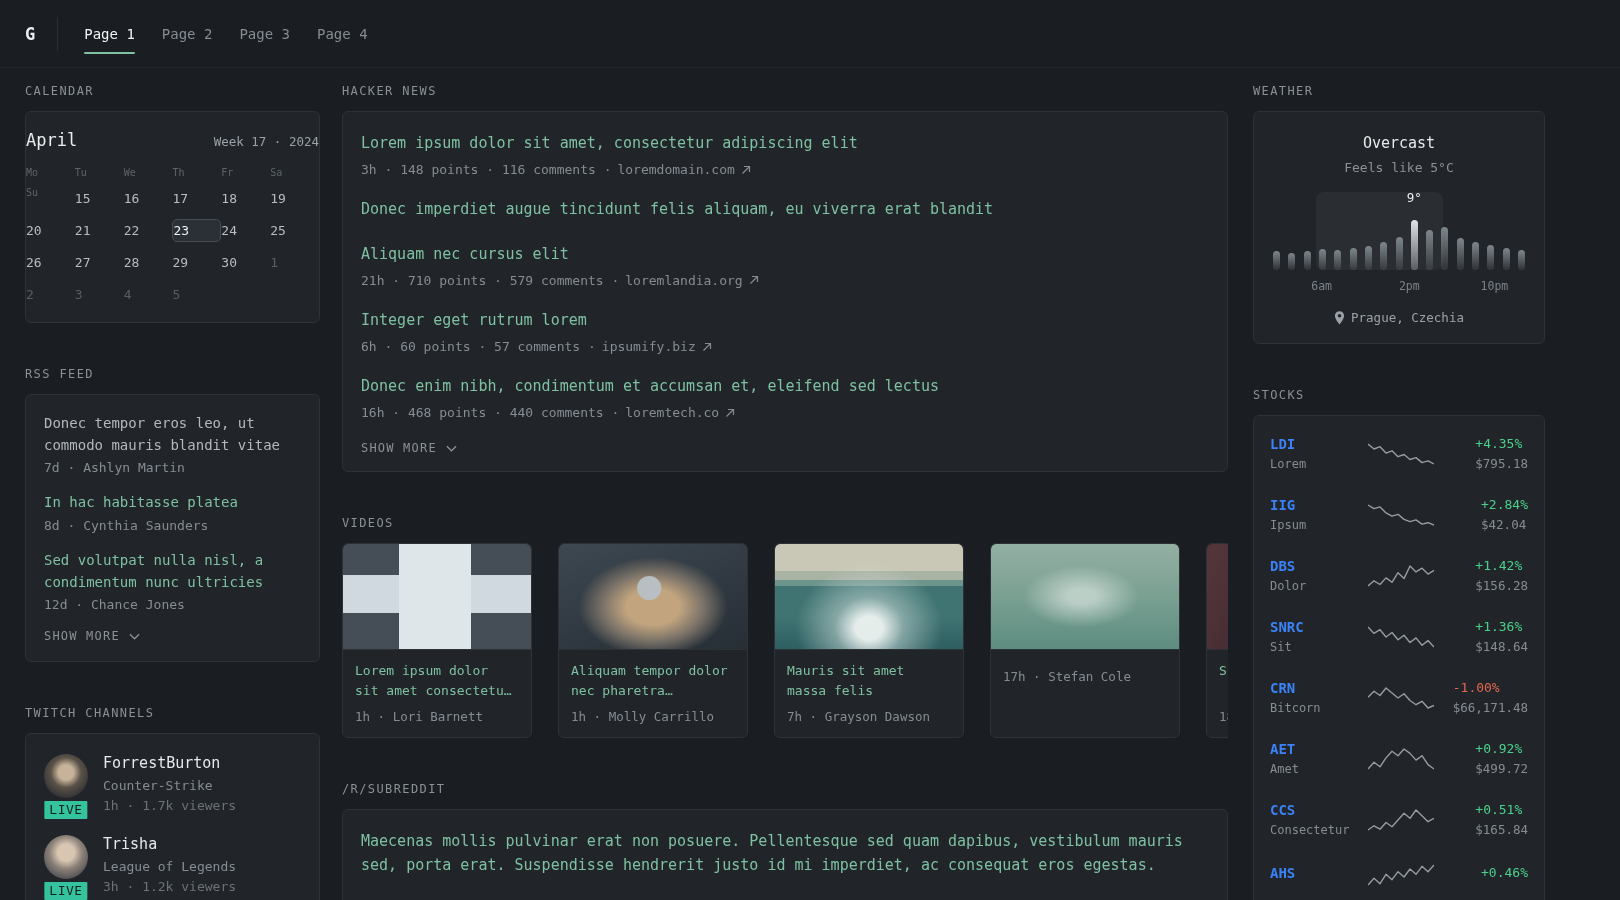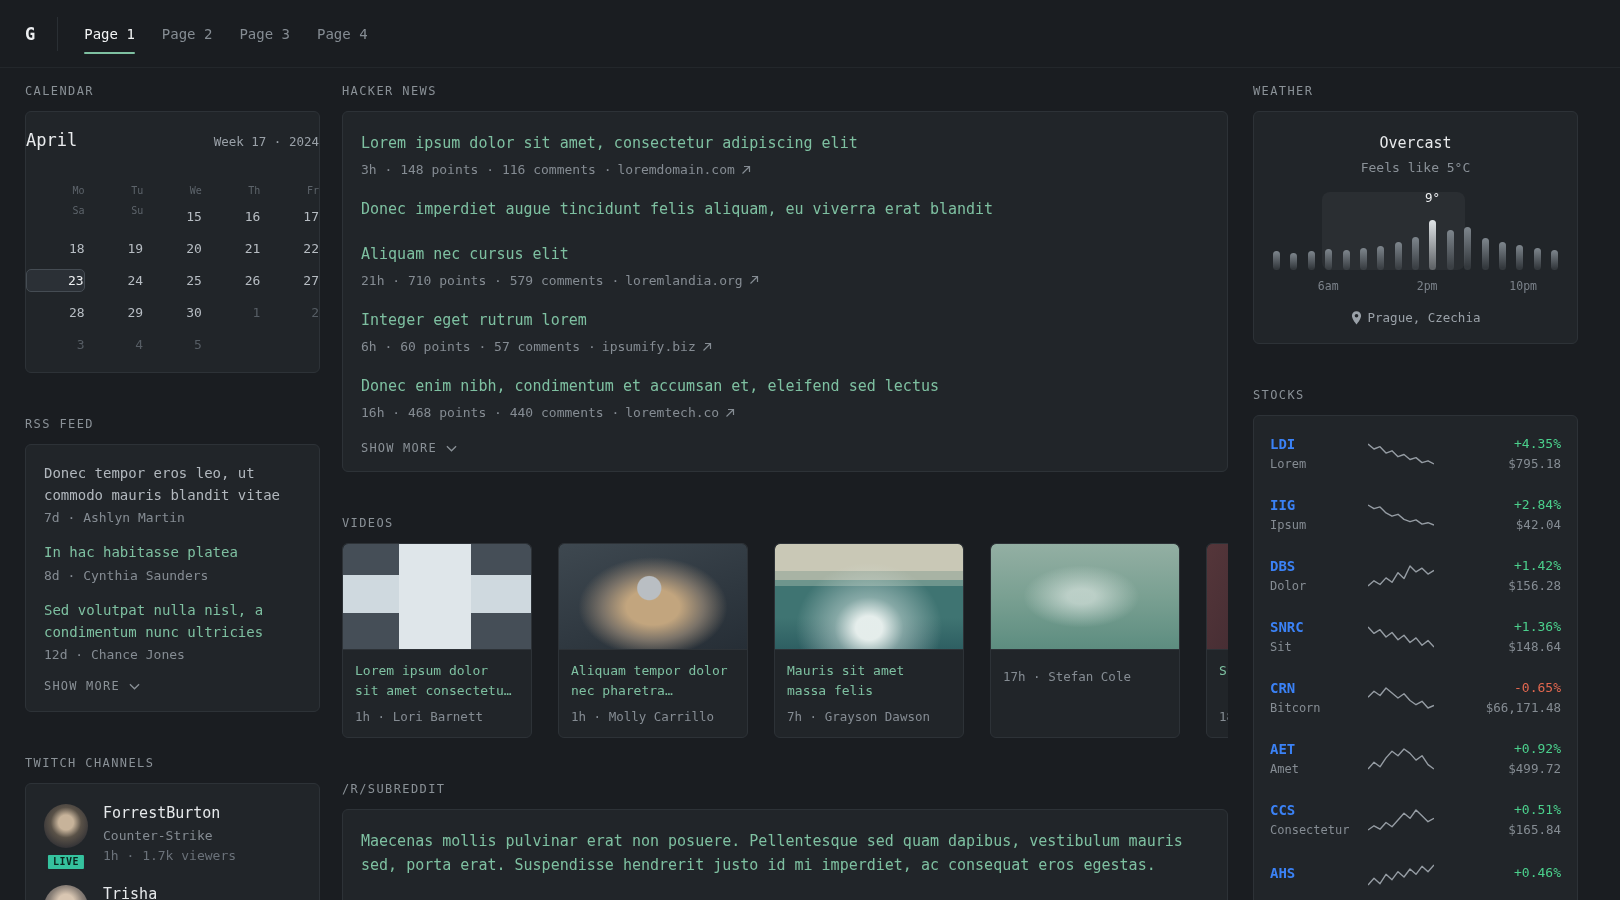--- a/index.html
+++ b/index.html
@@ -20,7 +20,7 @@
   .col{flex:none}
   .col-left{width:295px;margin-right:22px}
   .col-mid{width:886px;margin-right:25px}
-  .col-right{width:325px}
+  .col-right{width:292px}
   .widget{margin-bottom:44px}
   .wtitle{font-size:12px;font-weight:400;letter-spacing:1.4px;color:#8a9197;margin-bottom:13px}
   .card{background:var(--card);border:1px solid var(--border);border-radius:6px}

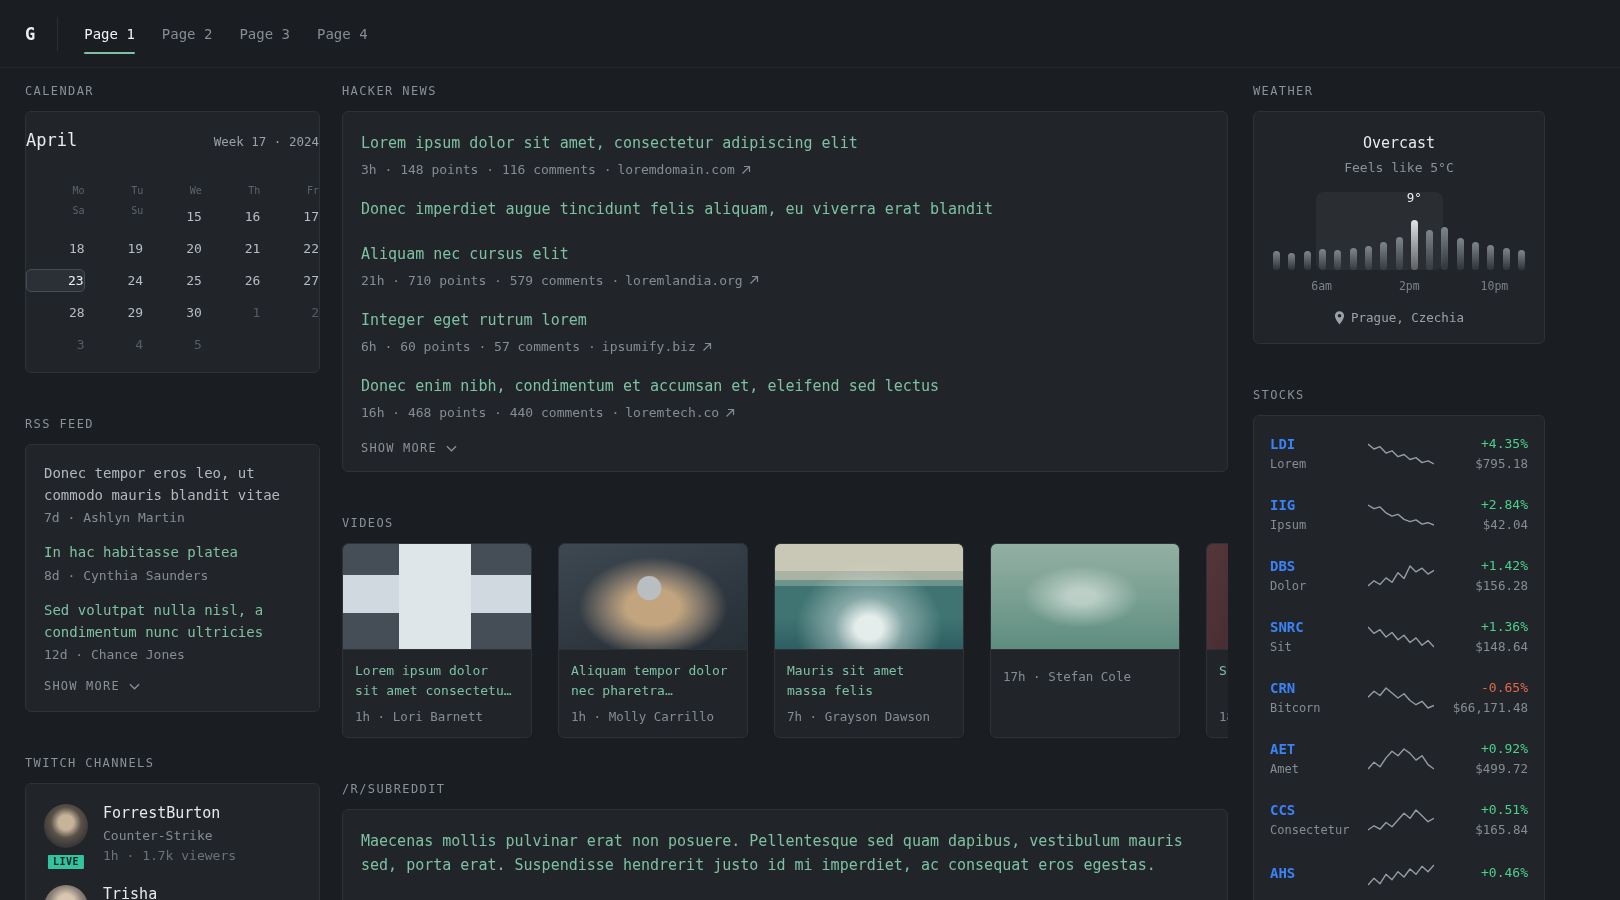--- a/index.html
+++ b/index.html
@@ -29,7 +29,7 @@
   .cal-head{display:flex;justify-content:space-between;align-items:baseline}
   .cal-month{font-size:17px;color:#eaecee}
   .cal-week{font-size:12.5px;color:#9aa1a8}
-  .cal-grid{display:grid;grid-template-columns:repeat(5,1fr);row-gap:9px;text-align:right;margin-top:35px}
+  .cal-grid{display:grid;grid-template-columns:repeat(6,1fr);row-gap:9px;text-align:left;margin-top:17px}
   .cal-dh{font-size:10px;color:#5d646b}
   .cal-day{font-size:13px;color:#b7bdc3;height:23px;line-height:23px;border-radius:5px}
   .cal-day.sel{background:#2b3036;border:1px solid #454c53;color:#eef0f2;line-height:21px}

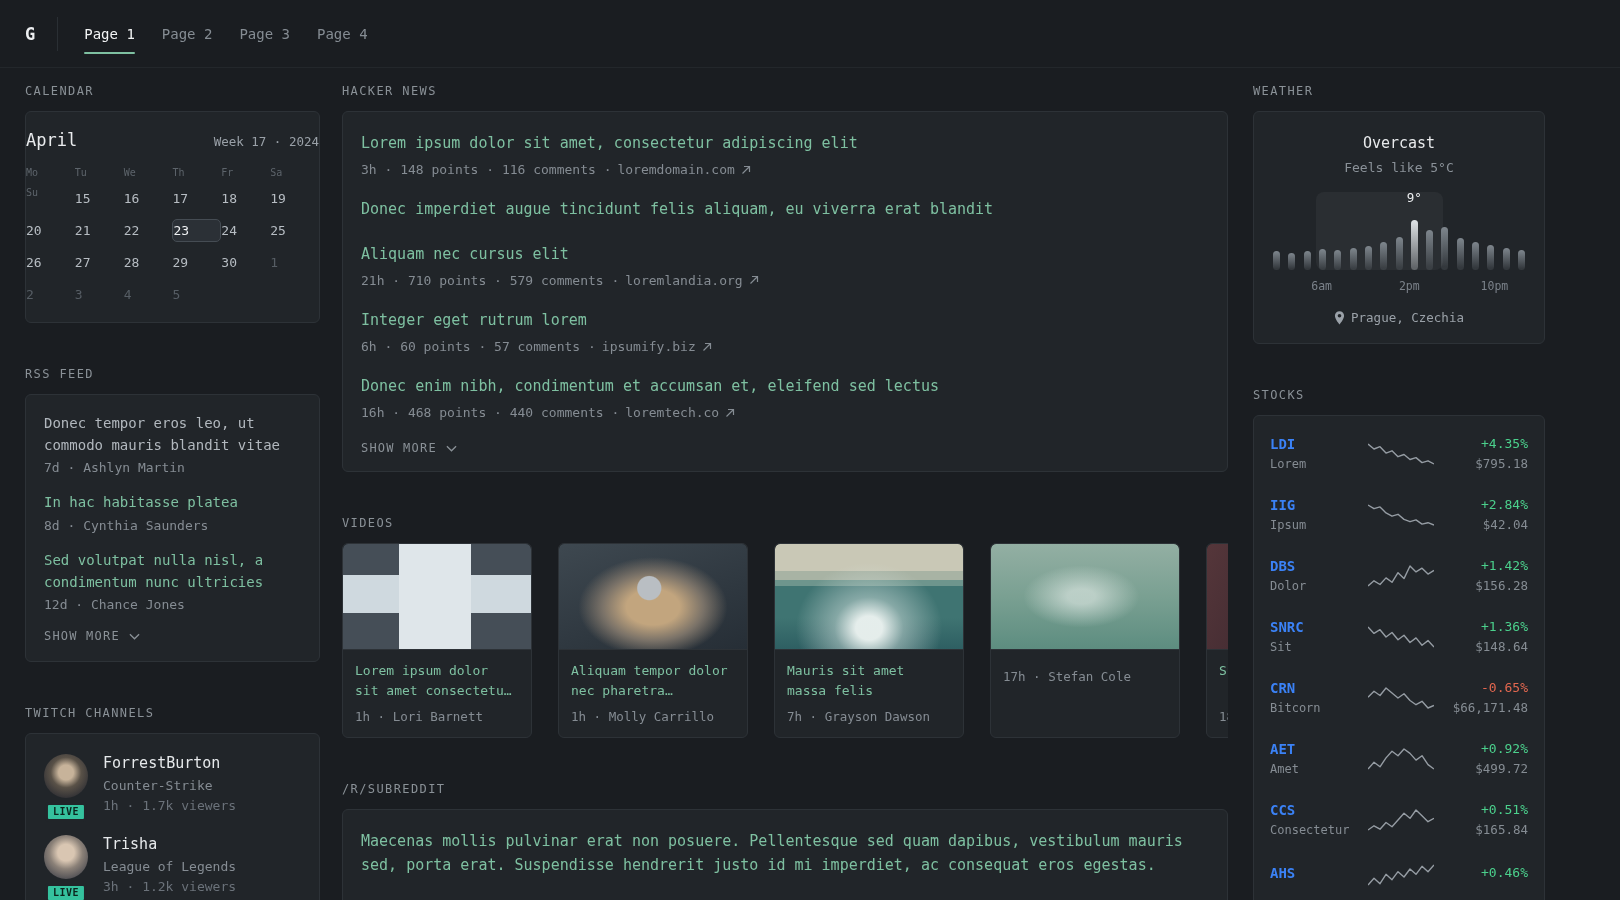--- a/index.html
+++ b/index.html
@@ -95,7 +95,7 @@
   .s-tick{font-size:14px;font-weight:700;color:#3b82f6}
   .s-name{font-size:12px;color:var(--muted);margin-top:5px}
   .s-spark{width:66px;height:24px;color:#959ca3;flex:none}
-  .s-right{margin-left:auto;text-align:right}
+  .s-right{margin-left:auto;}
   .s-change{font-size:13px;color:var(--green)}
   .stock.down .s-change{color:var(--red)}
   .s-price{font-size:12.5px;color:var(--muted);margin-top:5px}

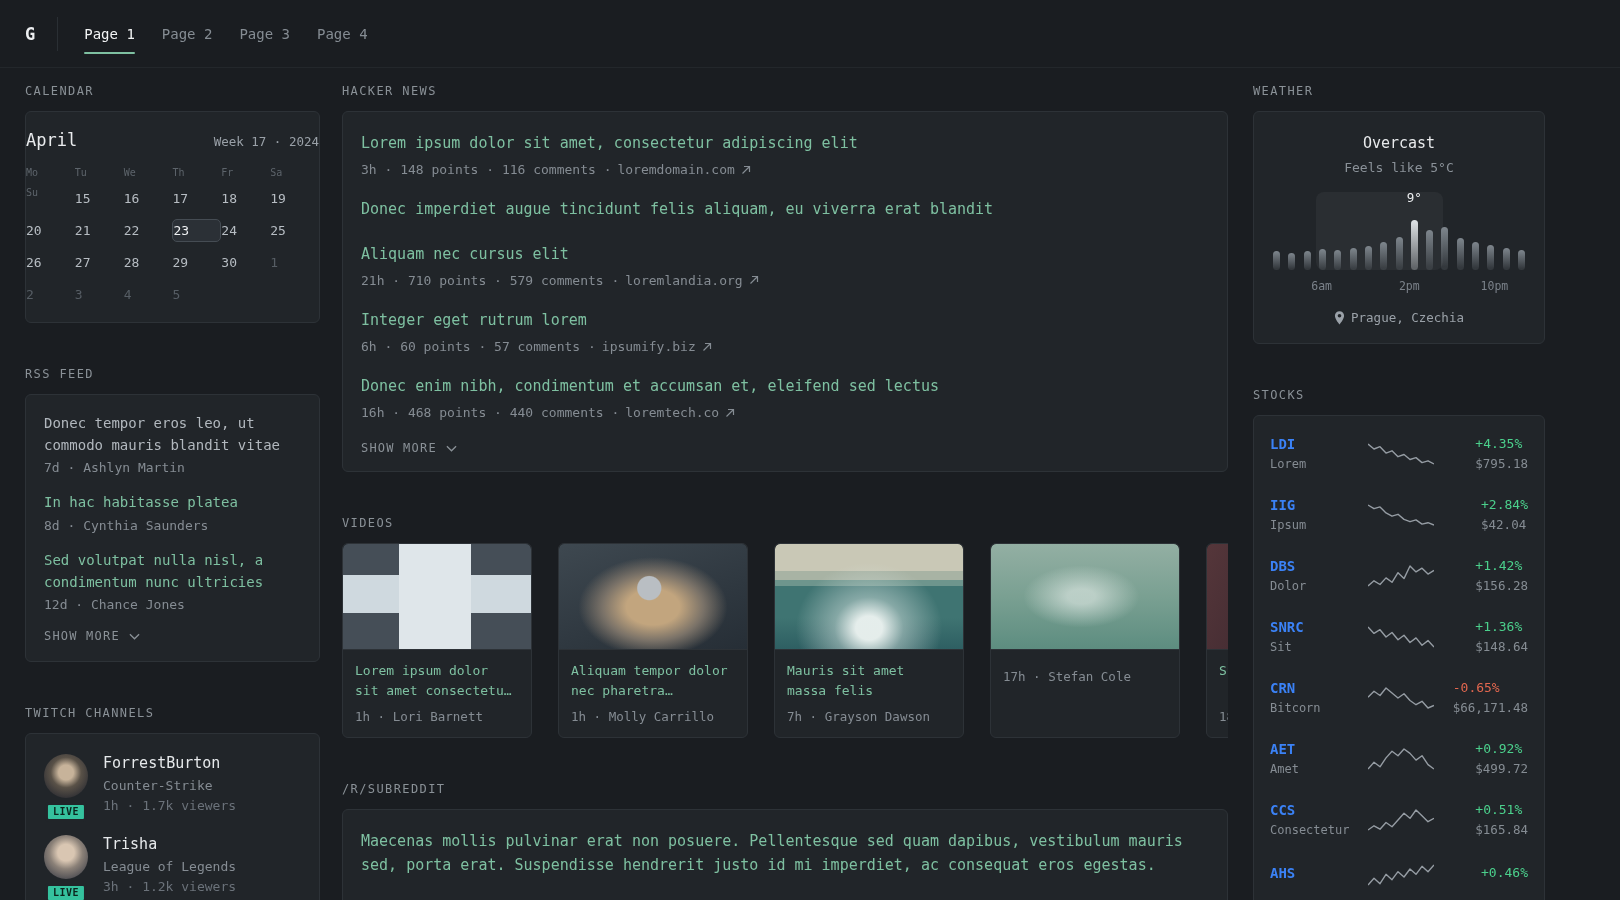--- a/index.html
+++ b/index.html
@@ -434,7 +434,7 @@
               <polyline points="0.0,11.2 6.0,5.3 12.0,9.5 18.0,2.0 24.0,7.0 30.0,12.0 36.0,7.8 42.0,14.5 48.0,18.7 54.0,15.3 60.0,22.0 66.0,19.5" fill="none" stroke="currentColor" stroke-width="1.4" stroke-linejoin="round"></polyline>
             </svg>
           <div class="s-right">
-            <div class="s-change">-0.65%</div>
+            <div class="s-change">-1.00%</div>
             <div class="s-price">$66,171.48</div>
           </div>
         </div>

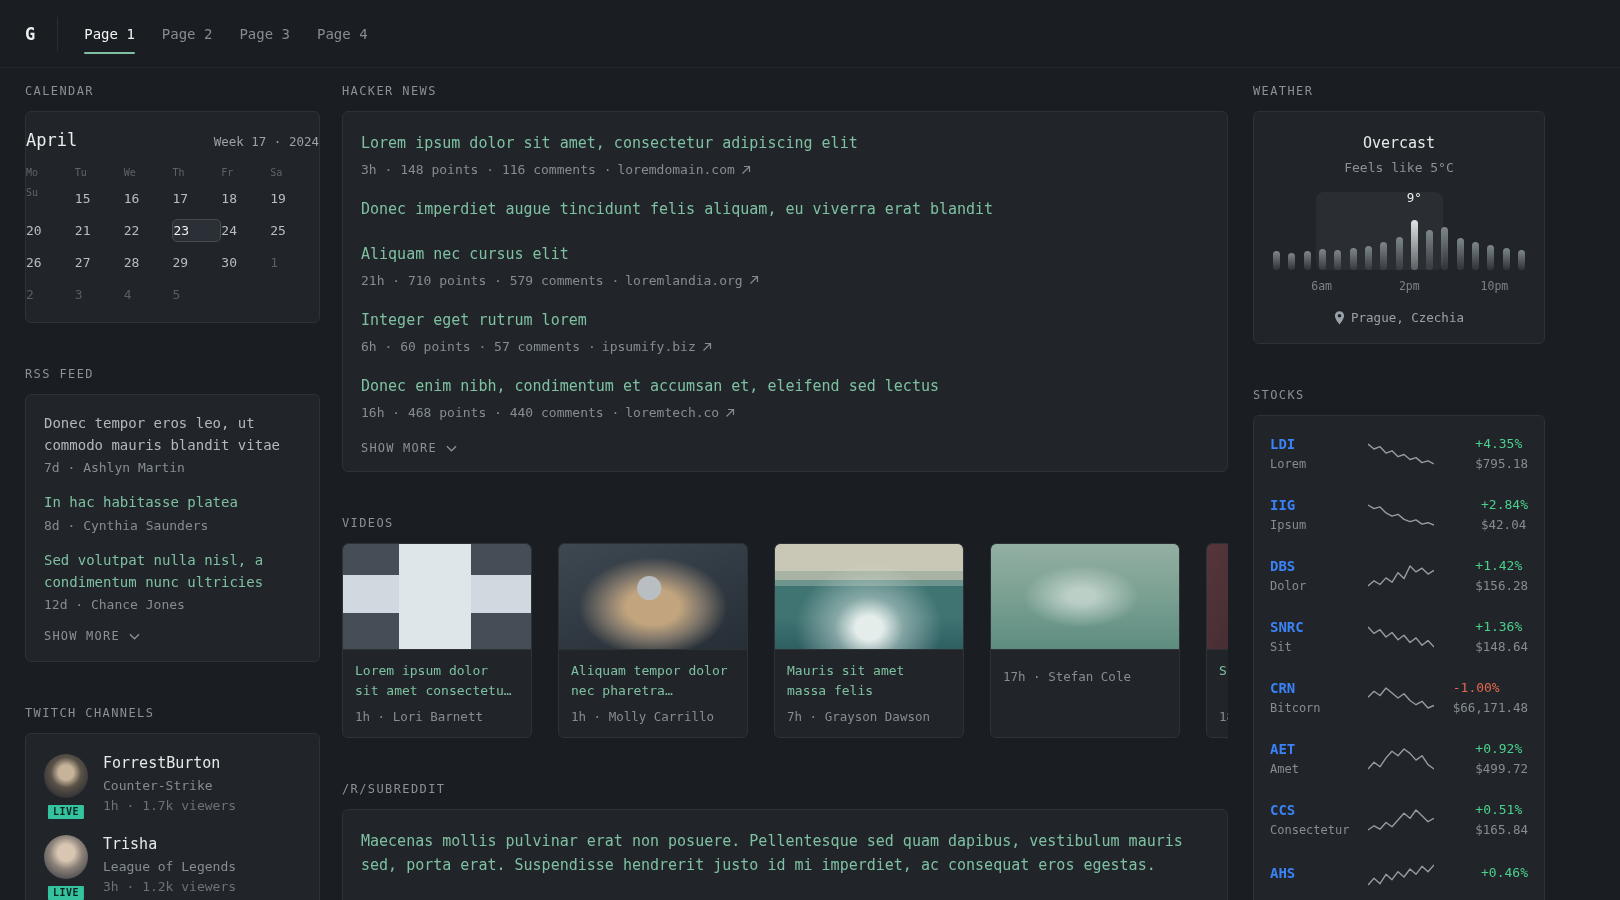--- a/index.html
+++ b/index.html
@@ -51,7 +51,7 @@
   .av1{background:radial-gradient(circle at 50% 42%,#c7b39a 0 22%,#5a5248 45%,#2e2e33 80%)}
   .av2{background:radial-gradient(circle at 50% 40%,#d9c6b2 0 24%,#8b8178 48%,#4a4a50 82%)}
   .av3{background:radial-gradient(circle at 50% 45%,#e5d4bd 0 25%,#b0a797 52%,#7d7a74 85%)}
-  .live{position:absolute;left:50%;bottom:-9px;transform:translateX(-50%);background:#35c29e;color:#0c241d;font-size:10px;font-weight:700;letter-spacing:.5px;padding:1px 5px 2px;border-radius:4px;border:3px solid var(--card)}
+  .live{position:absolute;left:50%;bottom:-9px;transform:translateX(-50%);background:#35c29e;color:#0c241d;font-size:13px;font-weight:400;letter-spacing:.5px;padding:1px 5px 2px;border-radius:4px;border:3px solid var(--card)}
   .c-name{font-size:15px;color:#e6e9eb}
   .c-game{font-size:13px;color:var(--muted);margin-top:6px}
   .c-meta{font-size:13px;color:var(--faint);margin-top:5px}

